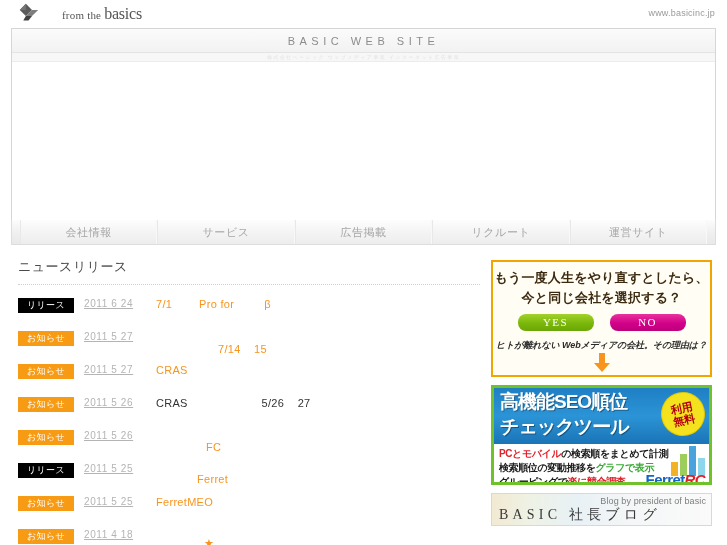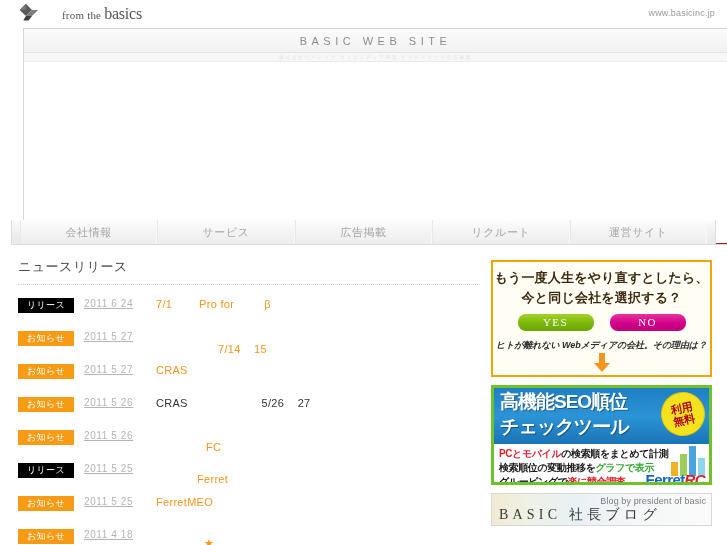--- a/index.html
+++ b/index.html
@@ -44,7 +44,6 @@
     width: 705px; height: 217px;
     border: 1px solid #d6d6d6;
     background: #b91c1c;
-    margin-left: 12px;
   }
   .stage-title {
     height: 24px; line-height: 24px;

